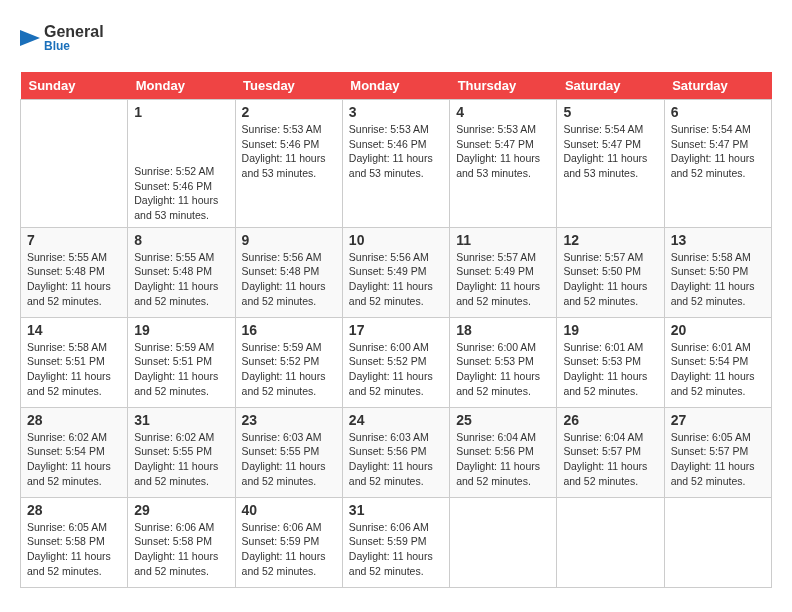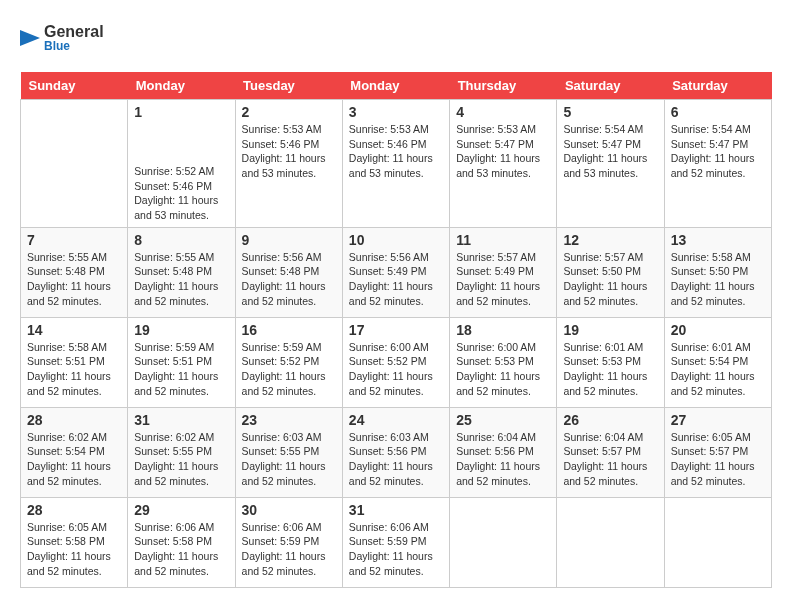--- a/index.html
+++ b/index.html
@@ -324,7 +324,7 @@
 and 52 minutes.</div>
         </td>
         <td>
-          <span class="day-num">30</span>
+          <span class="day-num">40</span>
           <div class="day-info" style="white-space: pre-line;">Sunrise: 6:06 AM
 Sunset: 5:59 PM
 Daylight: 11 hours

